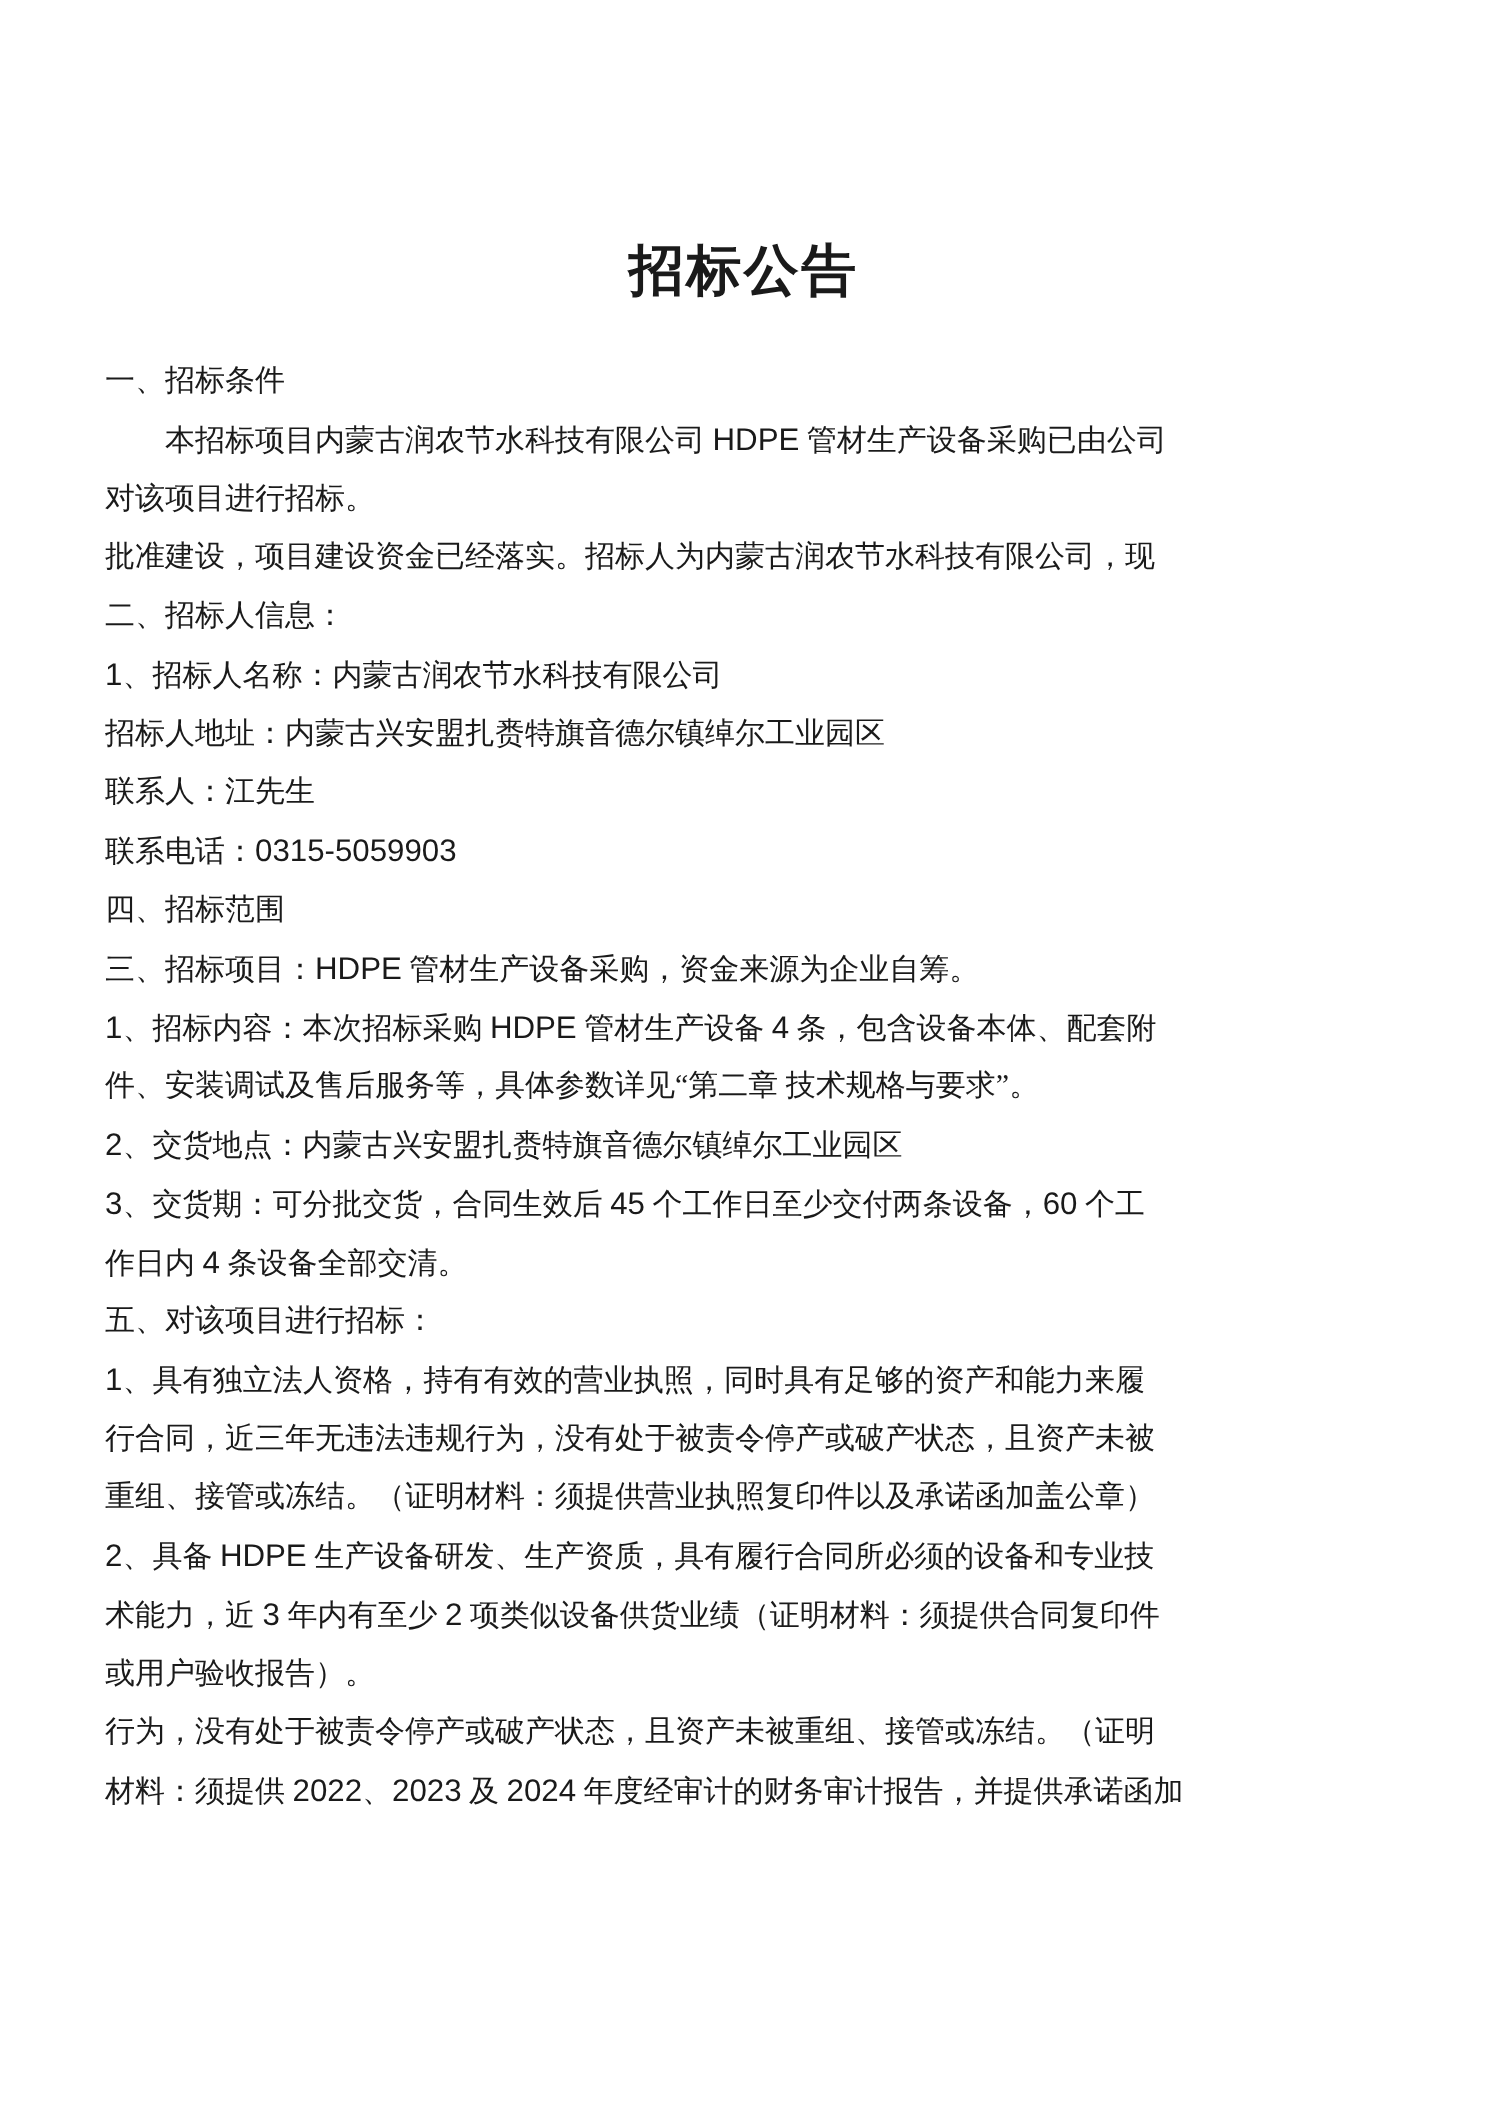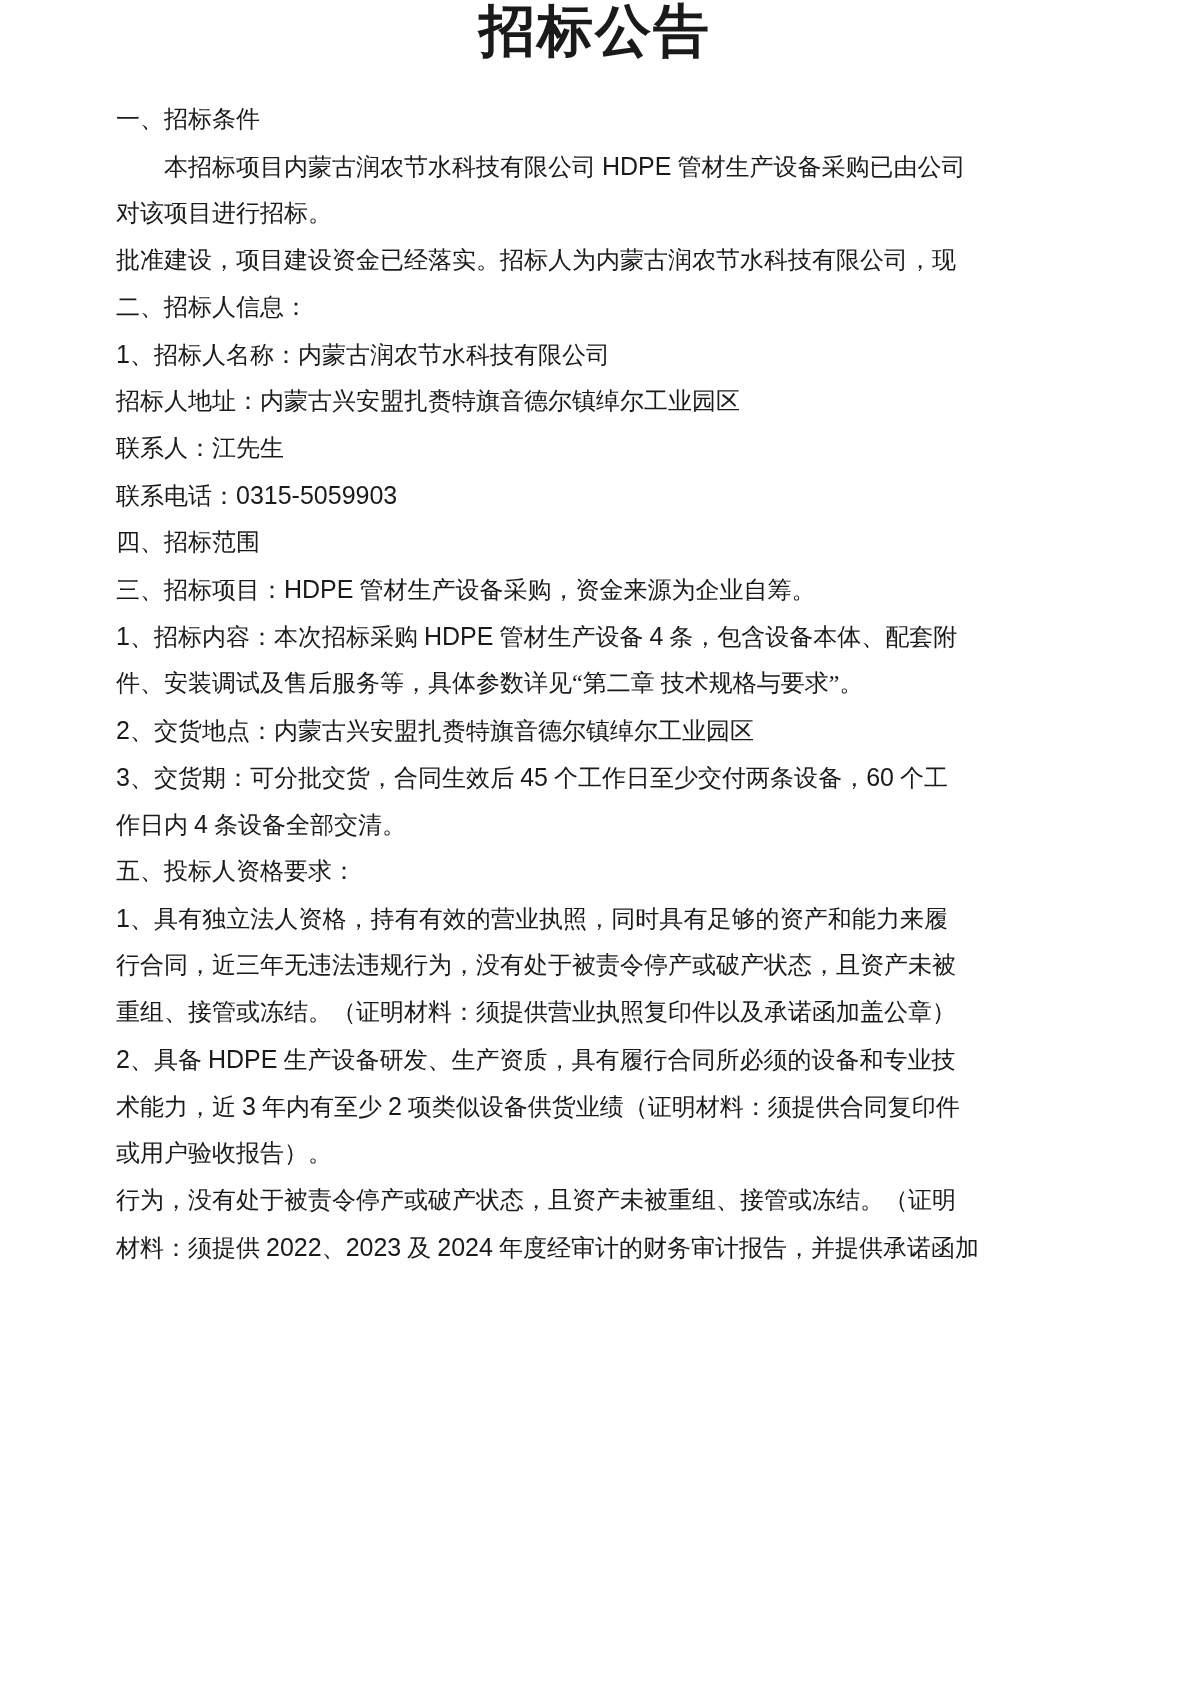--- a/index.html
+++ b/index.html
@@ -22,9 +22,10 @@
   }
   .doc-title {
     margin: 0;
+    padding-top: 186px;
     width: 1190px;
     text-align: center;
-    font-size: 56px;
+    font-size: 44px;
     line-height: 62px;
     font-weight: bold;
     letter-spacing: 2px;

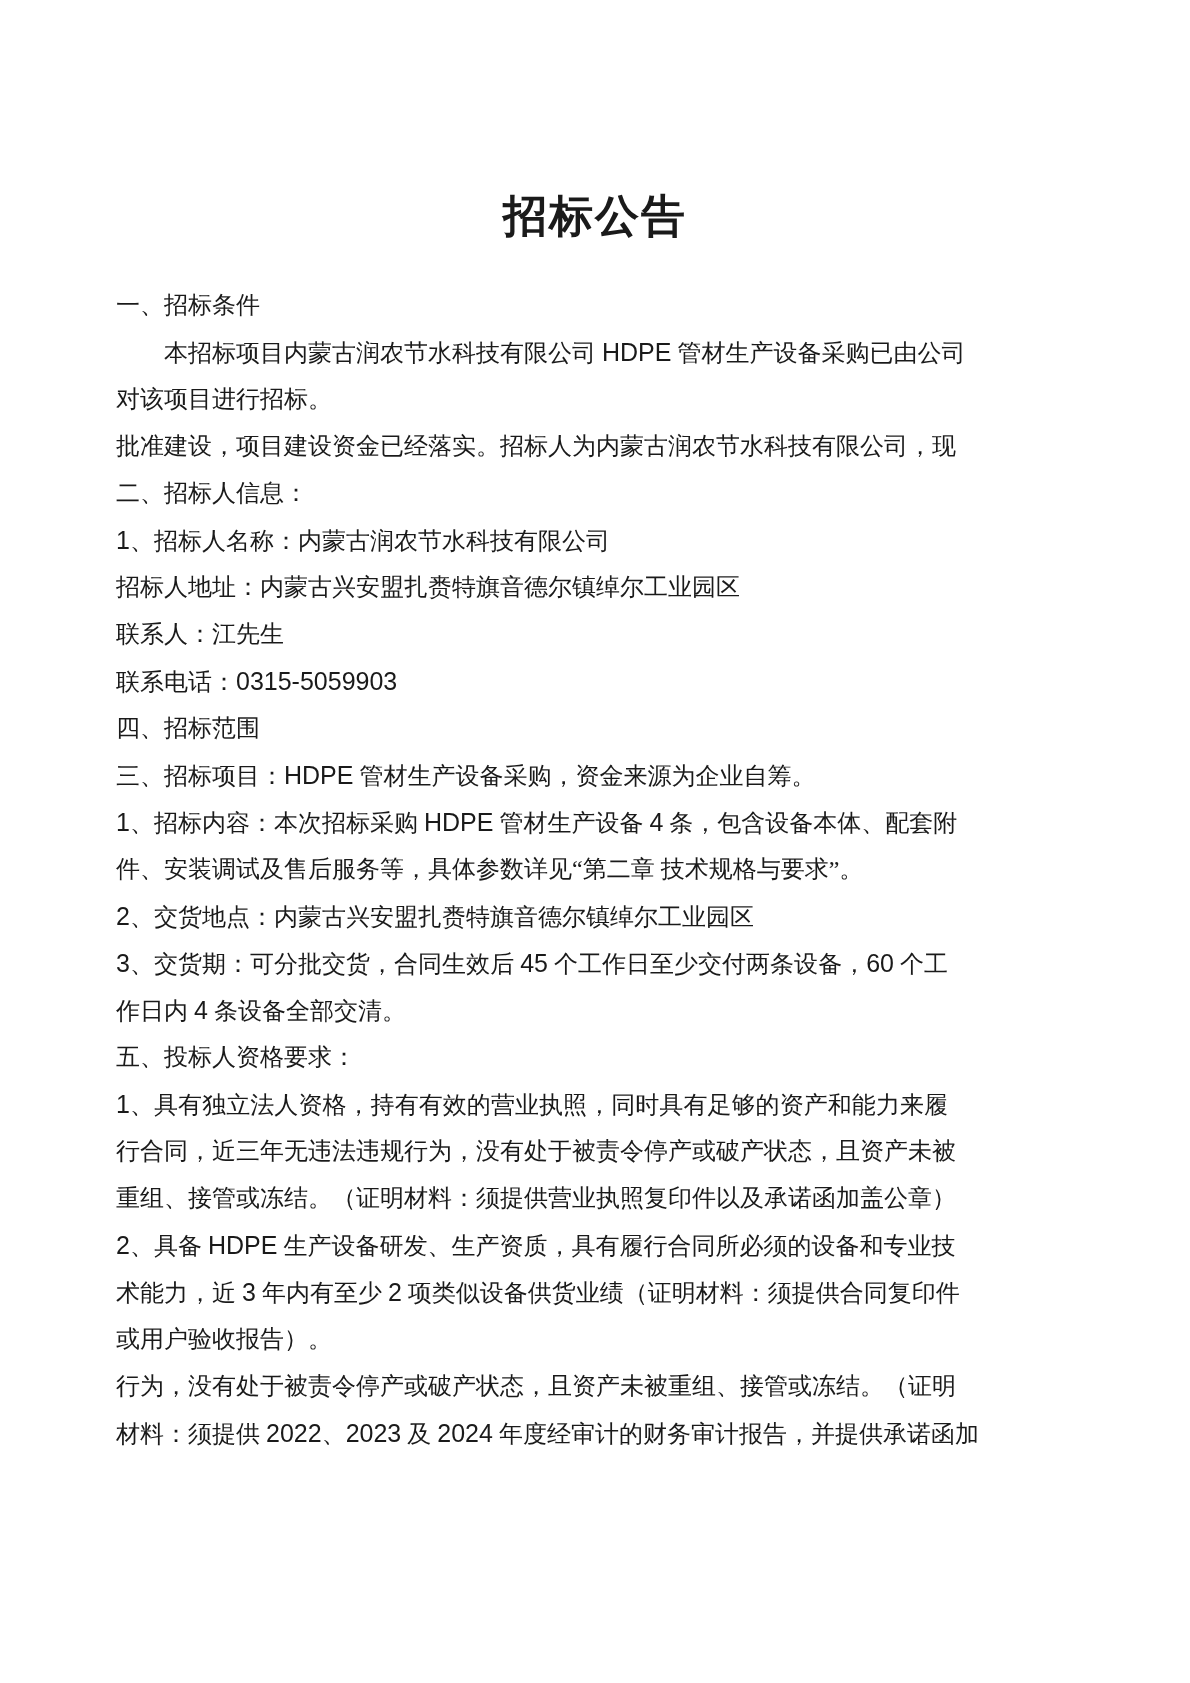--- a/index.html
+++ b/index.html
@@ -32,7 +32,7 @@
   }
   .doc-body {
     margin-top: 34px;
-    margin-left: 116px;
+    margin-left: 84px;
     width: 832px;
     font-size: 24px;
     line-height: 47px;

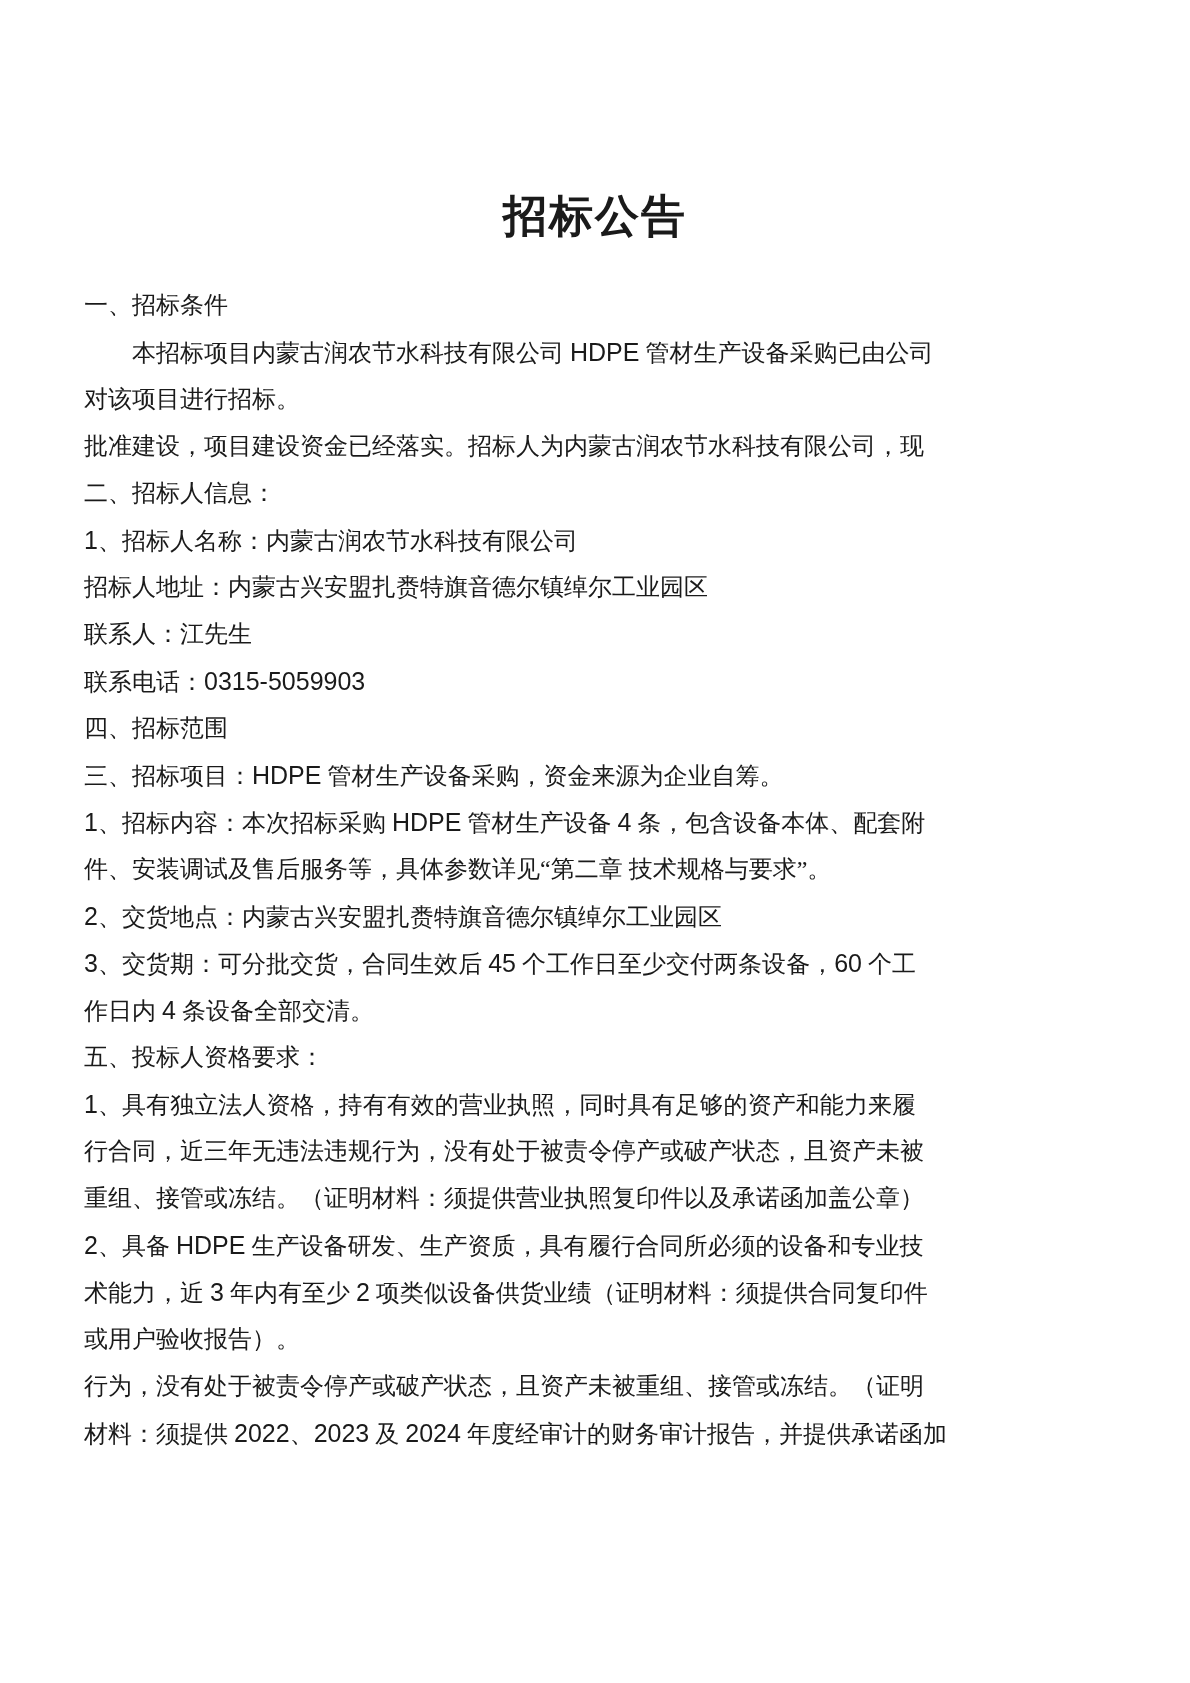--- a/index.html
+++ b/index.html
@@ -75,7 +75,7 @@
       <div class="line"><span class="latin">2</span>、交货地点：内蒙古兴安盟扎赉特旗音德尔镇绰尔工业园区</div>
       <div class="line fill"><span class="latin">3</span>、交货期：可分批交货，合同生效后 <span class="latin">45</span> 个工作日至少交付两条设备，<span class="latin">60</span> 个工</div>
       <div class="line">作日内 <span class="latin">4</span> 条设备全部交清。</div>
-      <div class="line">五、投标人资格要求：</div>
+      <div class="line">五、对该项目进行招标：</div>
       <div class="line fill"><span class="latin">1</span>、具有独立法人资格，持有有效的营业执照，同时具有足够的资产和能力来履</div>
       <div class="line fill">行合同，近三年无违法违规行为，没有处于被责令停产或破产状态，且资产未被</div>
       <div class="line">重组、接管或冻结。（证明材料：须提供营业执照复印件以及承诺函加盖公章）</div>

